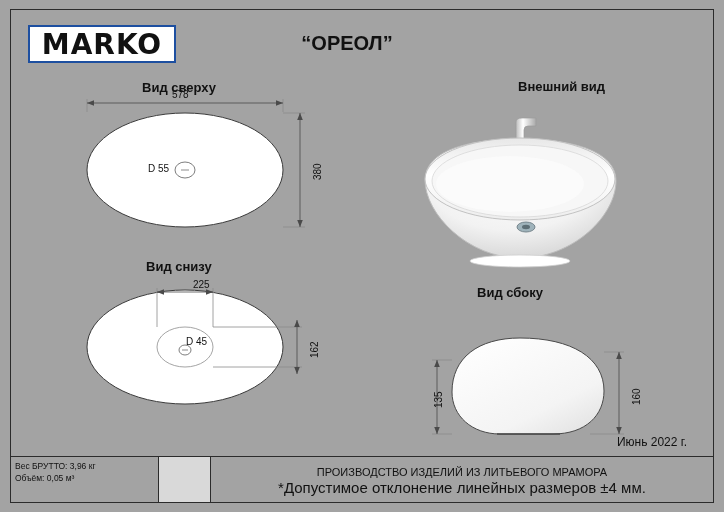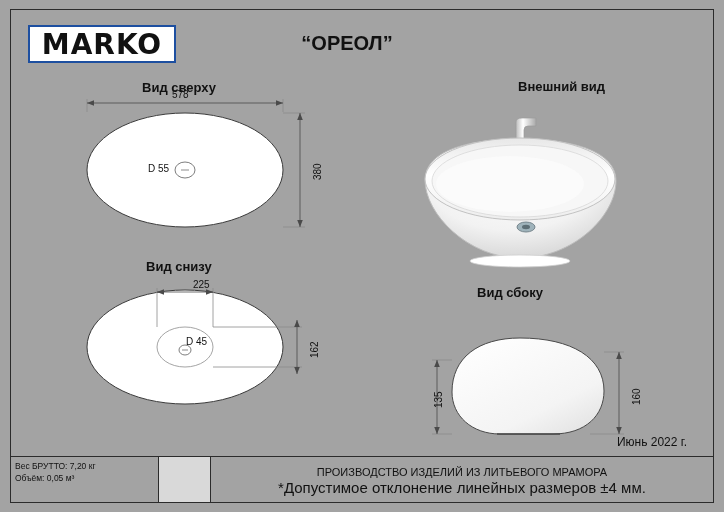--- a/index.html
+++ b/index.html
@@ -271,7 +271,7 @@
 
   <div class="btable">
     <div class="bt-left">
-      <div>Вес БРУТТО:  7,20 кг</div>
+      <div>Вес БРУТТО:  3,96 кг</div>
       <div>Объём: 0,05  м³</div>
     </div>
     <div class="bt-mid"></div>

